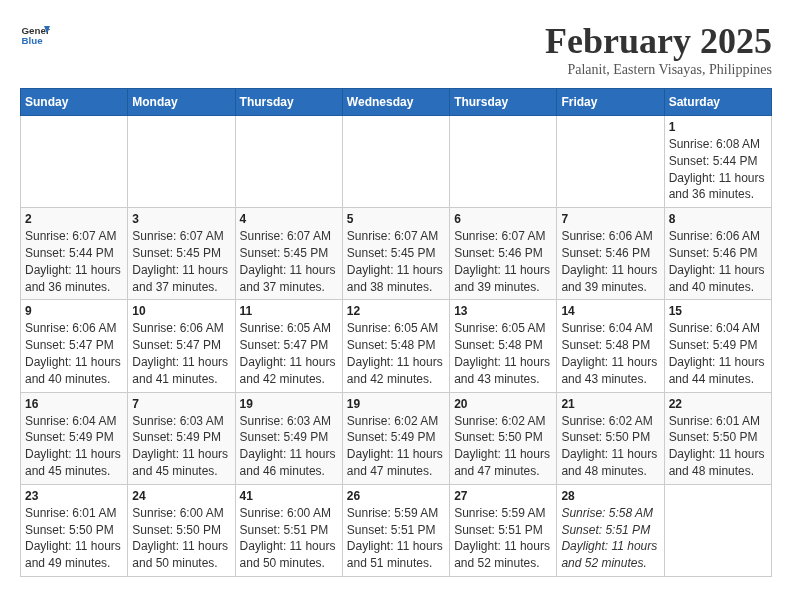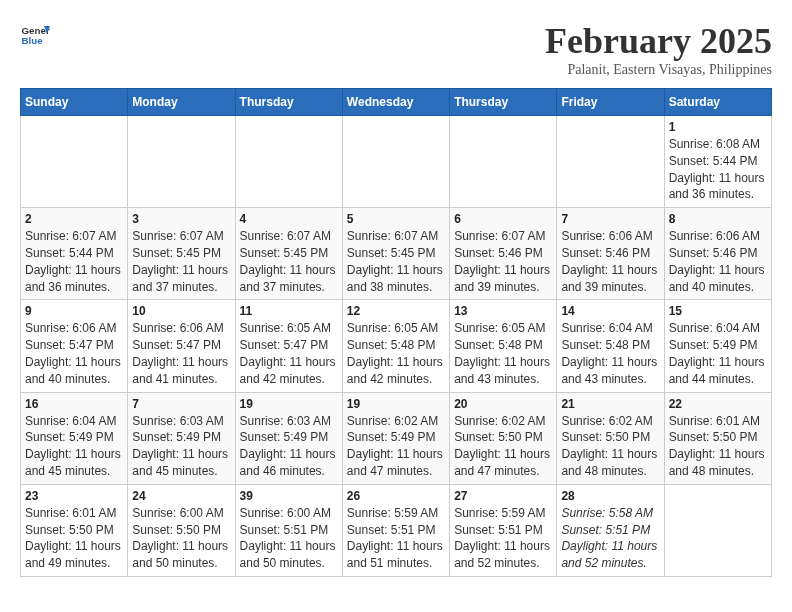--- a/index.html
+++ b/index.html
@@ -268,7 +268,7 @@
 Daylight: 11 hours and 50 minutes.</div>
         </td>
         <td>
-          <div class="day-num">39</div>
+          <div class="day-num">41</div>
           <div class="day-info" style="white-space: pre-line;">Sunrise: 6:00 AM
 Sunset: 5:51 PM
 Daylight: 11 hours and 50 minutes.</div>

